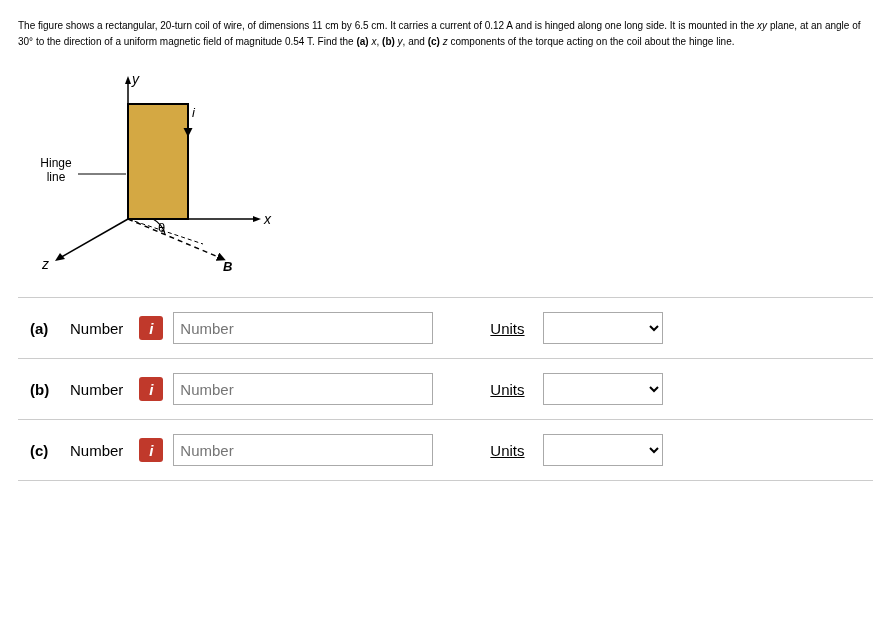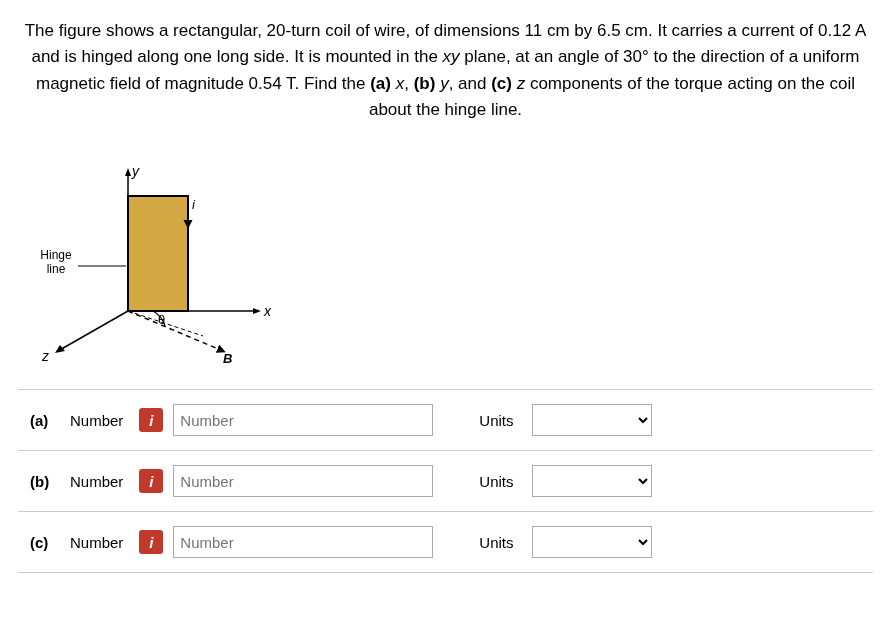--- a/index.html
+++ b/index.html
@@ -16,9 +16,7 @@
     }
     .problem-text {
       line-height: 1.55;
-      margin-bottom: 18px;
-      font-size: 17px;
-      text-align: center;
+      font-size: 10px;
     }
     .figure-area {
       margin-bottom: 18px;

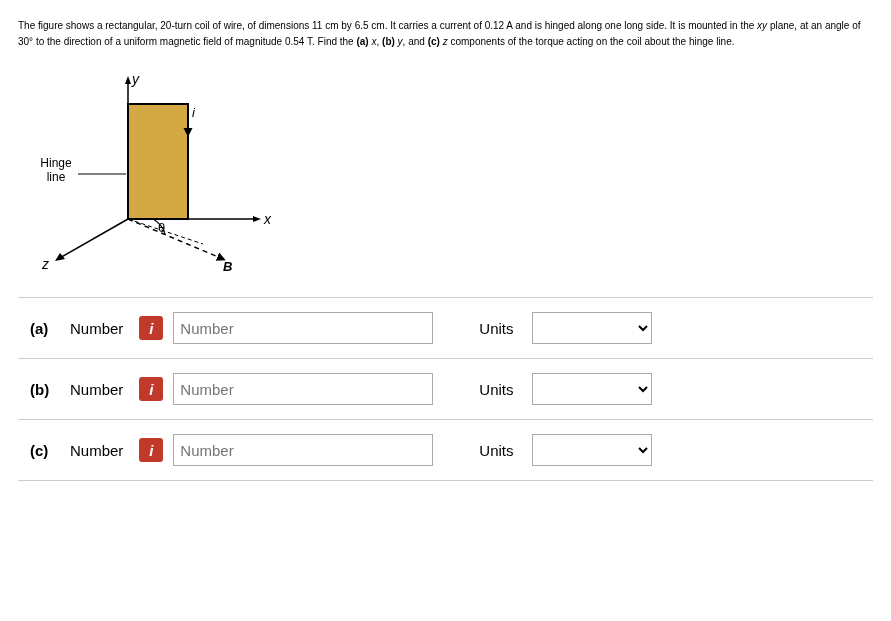--- a/index.html
+++ b/index.html
@@ -72,9 +72,10 @@
     }
     .units-label {
       font-size: 15px;
-      margin-left: 36px;
+      margin-left: 47px;
       margin-right: 8px;
       flex-shrink: 0;
+      text-decoration: underline;
     }
     .units-select {
       height: 32px;

